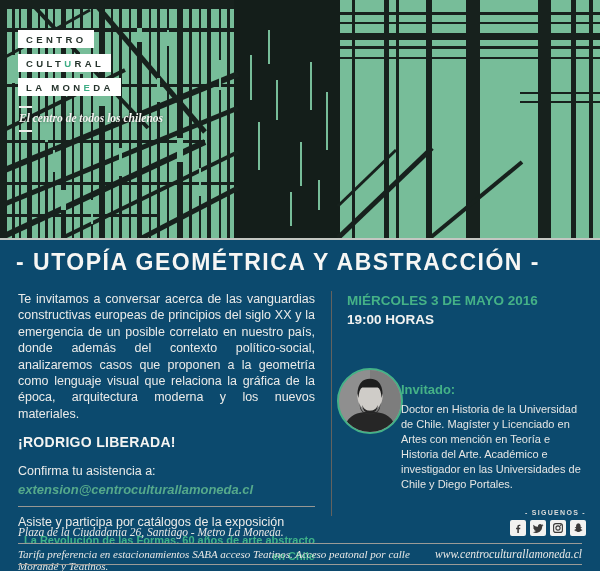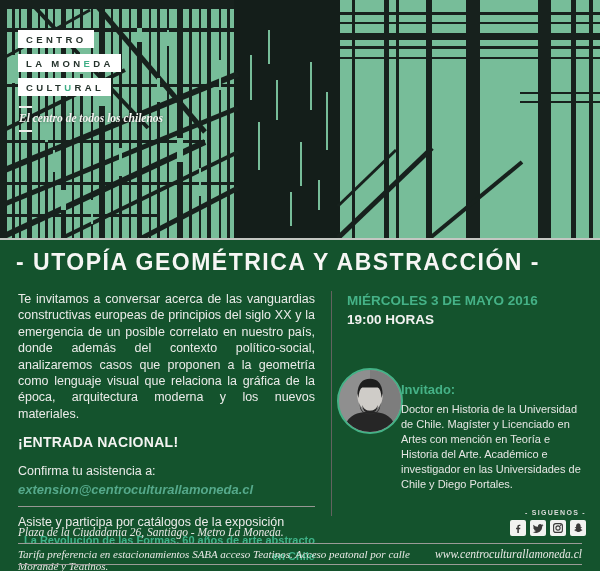--- a/index.html
+++ b/index.html
@@ -3,7 +3,7 @@
 <meta charset="utf-8">
 <style>
   html,body{margin:0;padding:0;background:#222;}
-  .poster{position:relative;width:600px;height:571px;background:#14532d;overflow:hidden;
+  .poster{position:relative;width:600px;height:571px;background:#0c4a6e;overflow:hidden;
           font-family:"Liberation Sans",sans-serif;-webkit-font-smoothing:antialiased;}
   
   .artwork{position:absolute;left:0;top:0;width:600px;height:238px;border-bottom:2px solid #c3c7c2;}

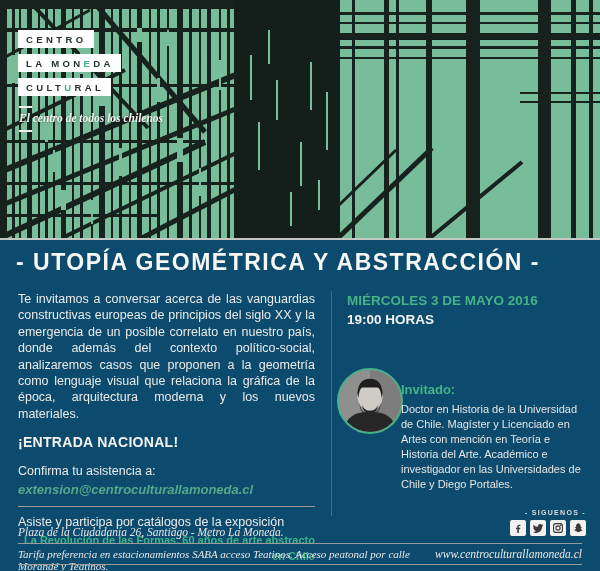--- a/index.html
+++ b/index.html
@@ -172,14 +172,14 @@
           <span></span>
         </div>
       <div class="logo-box">
+          <span>CULT</span>
+          <span class="gl">U</span>
+          <span>RAL</span>
+        </div>
+      <div class="logo-box">
           <span>LA MON</span>
           <span class="gl">E</span>
           <span>DA</span>
-        </div>
-      <div class="logo-box">
-          <span>CULT</span>
-          <span class="gl">U</span>
-          <span>RAL</span>
         </div>
       <div class="logo-dash"></div>
       <div class="tagline">El centro de todos los chilenos</div>

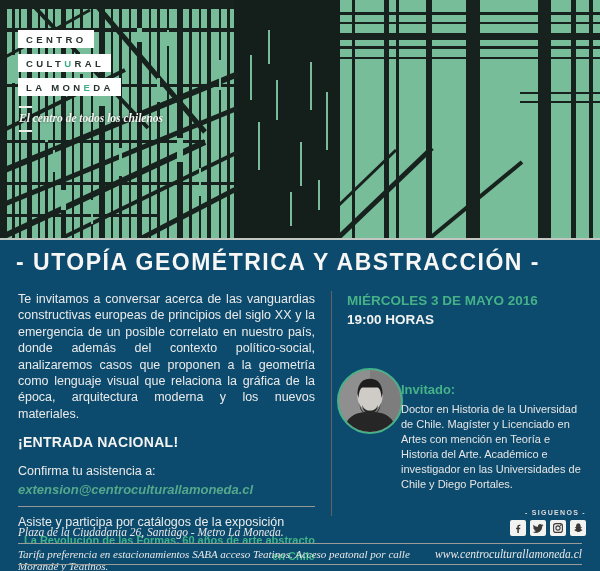--- a/index.html
+++ b/index.html
@@ -191,7 +191,7 @@
 
   <div class="left-col">
     <p class="intro">Te invitamos a conversar acerca de las vanguardias constructivas europeas de principios del siglo XX y la emergencia de un posible correlato en nuestro país, donde además del contexto político-social, analizaremos casos que proponen a la geometría como lenguaje visual que relaciona la gráfica de la época, arquitectura moderna y los nuevos materiales.</p>
-    <div class="free-entry">¡ENTRADA NACIONAL!</div>
+    <div class="free-entry">¡RODRIGO LIBERADA!</div>
     <div class="rsvp-label">Confirma tu asistencia a:</div>
     <a class="rsvp-email" href="#">extension@centroculturallamoneda.cl</a>
     <hr class="lrule">

